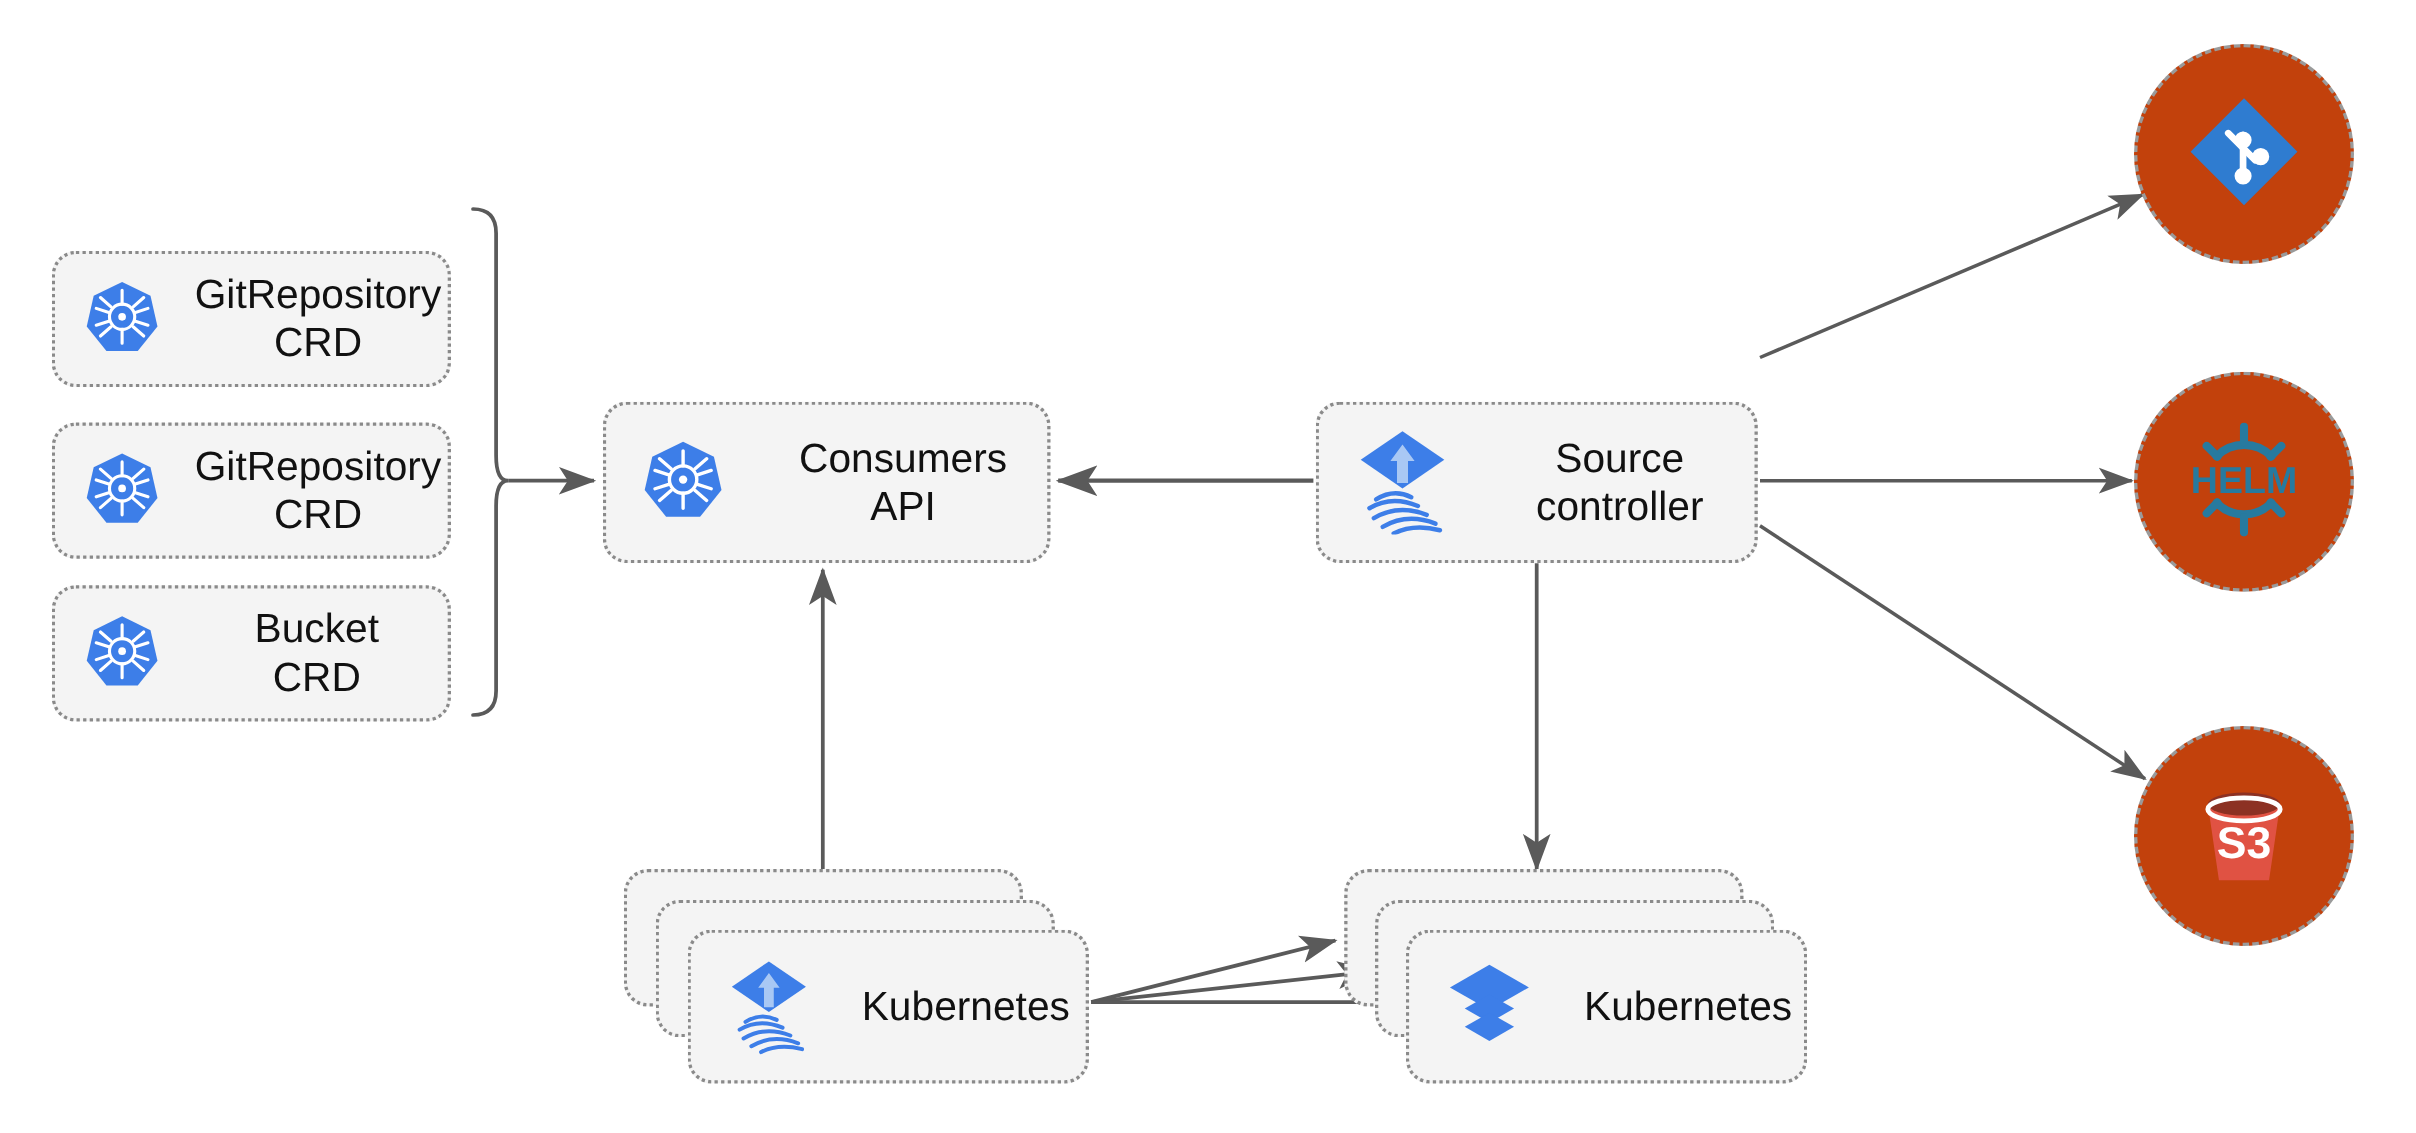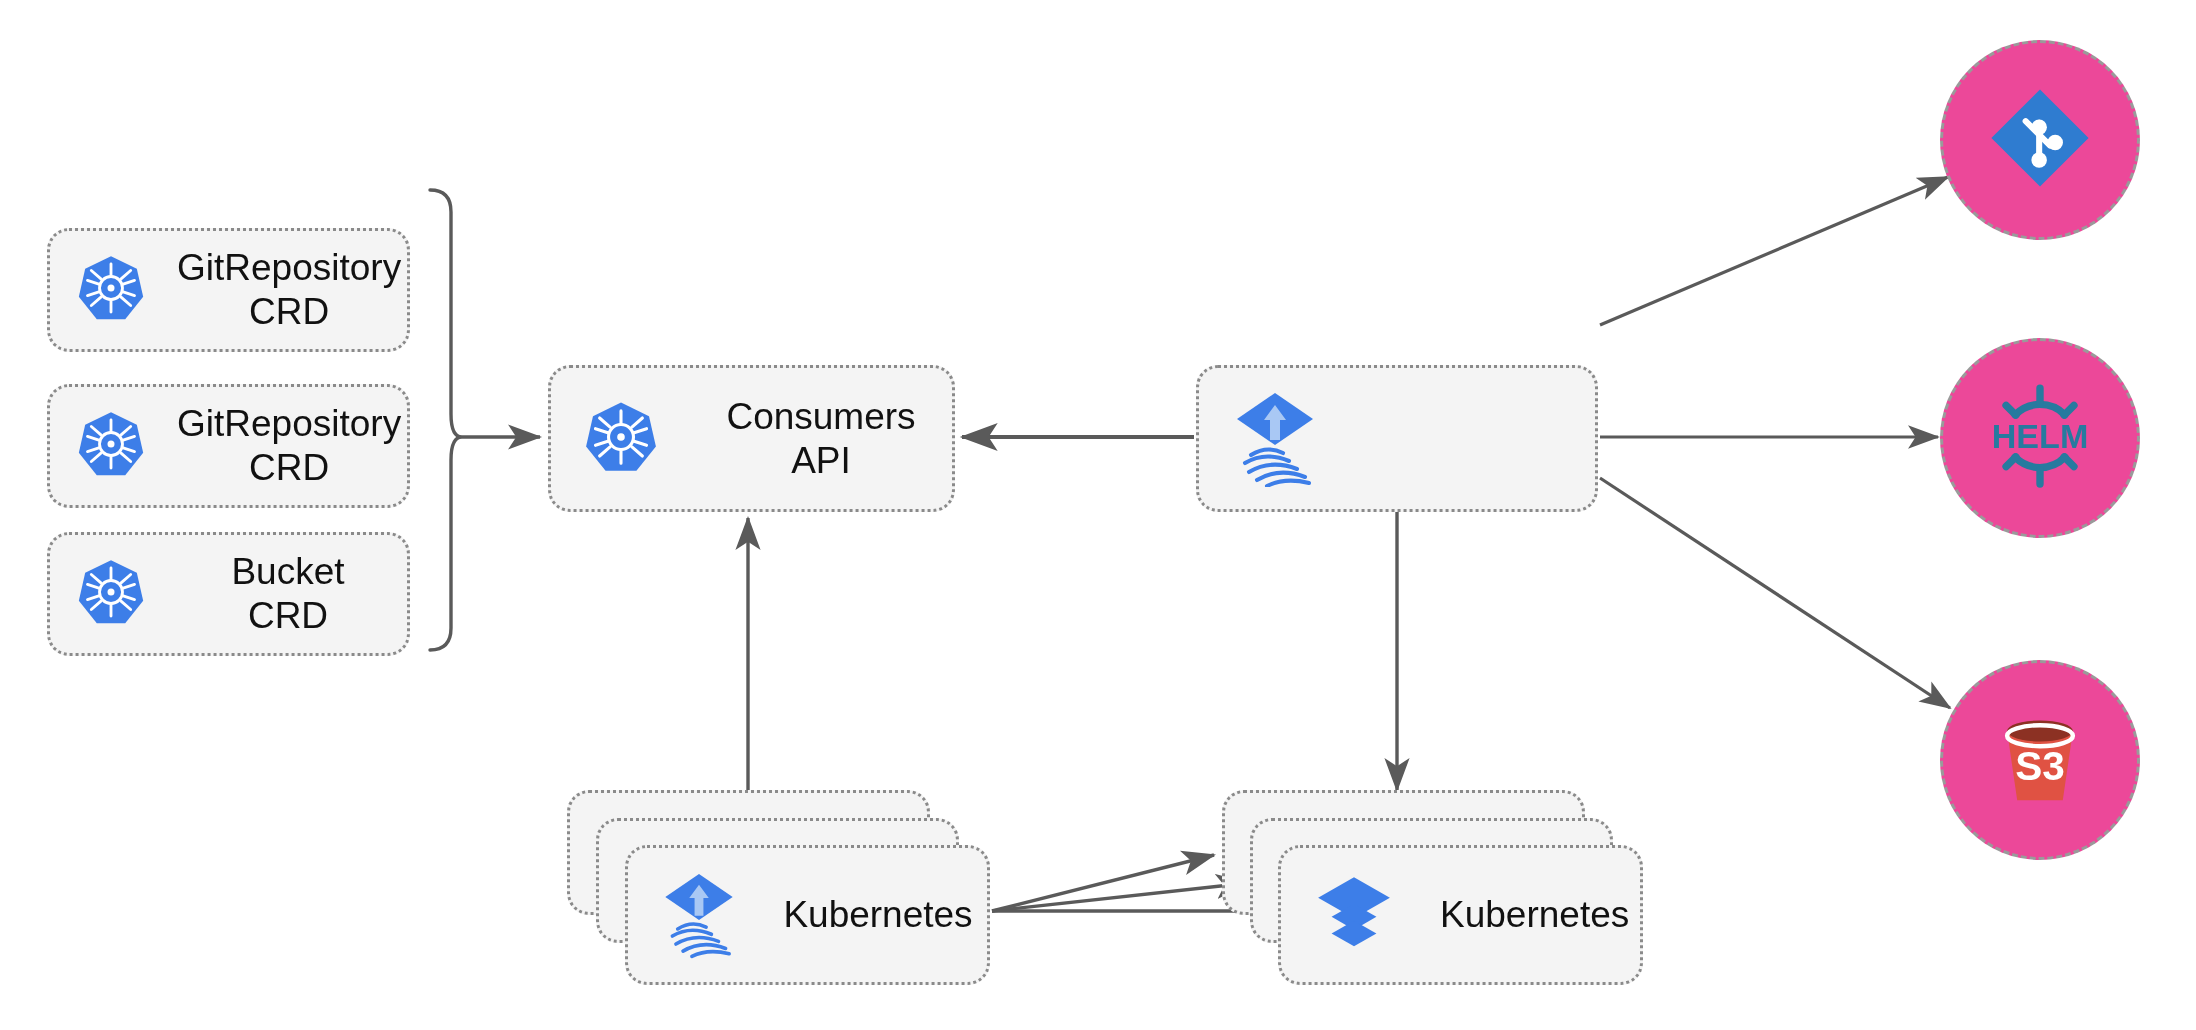--- a/index.html
+++ b/index.html
@@ -183,6 +183,8 @@
           </g>
         </svg>
       </span>
+      <span class="node-label">Source
+controller</span>
     </div>
   </div>
 

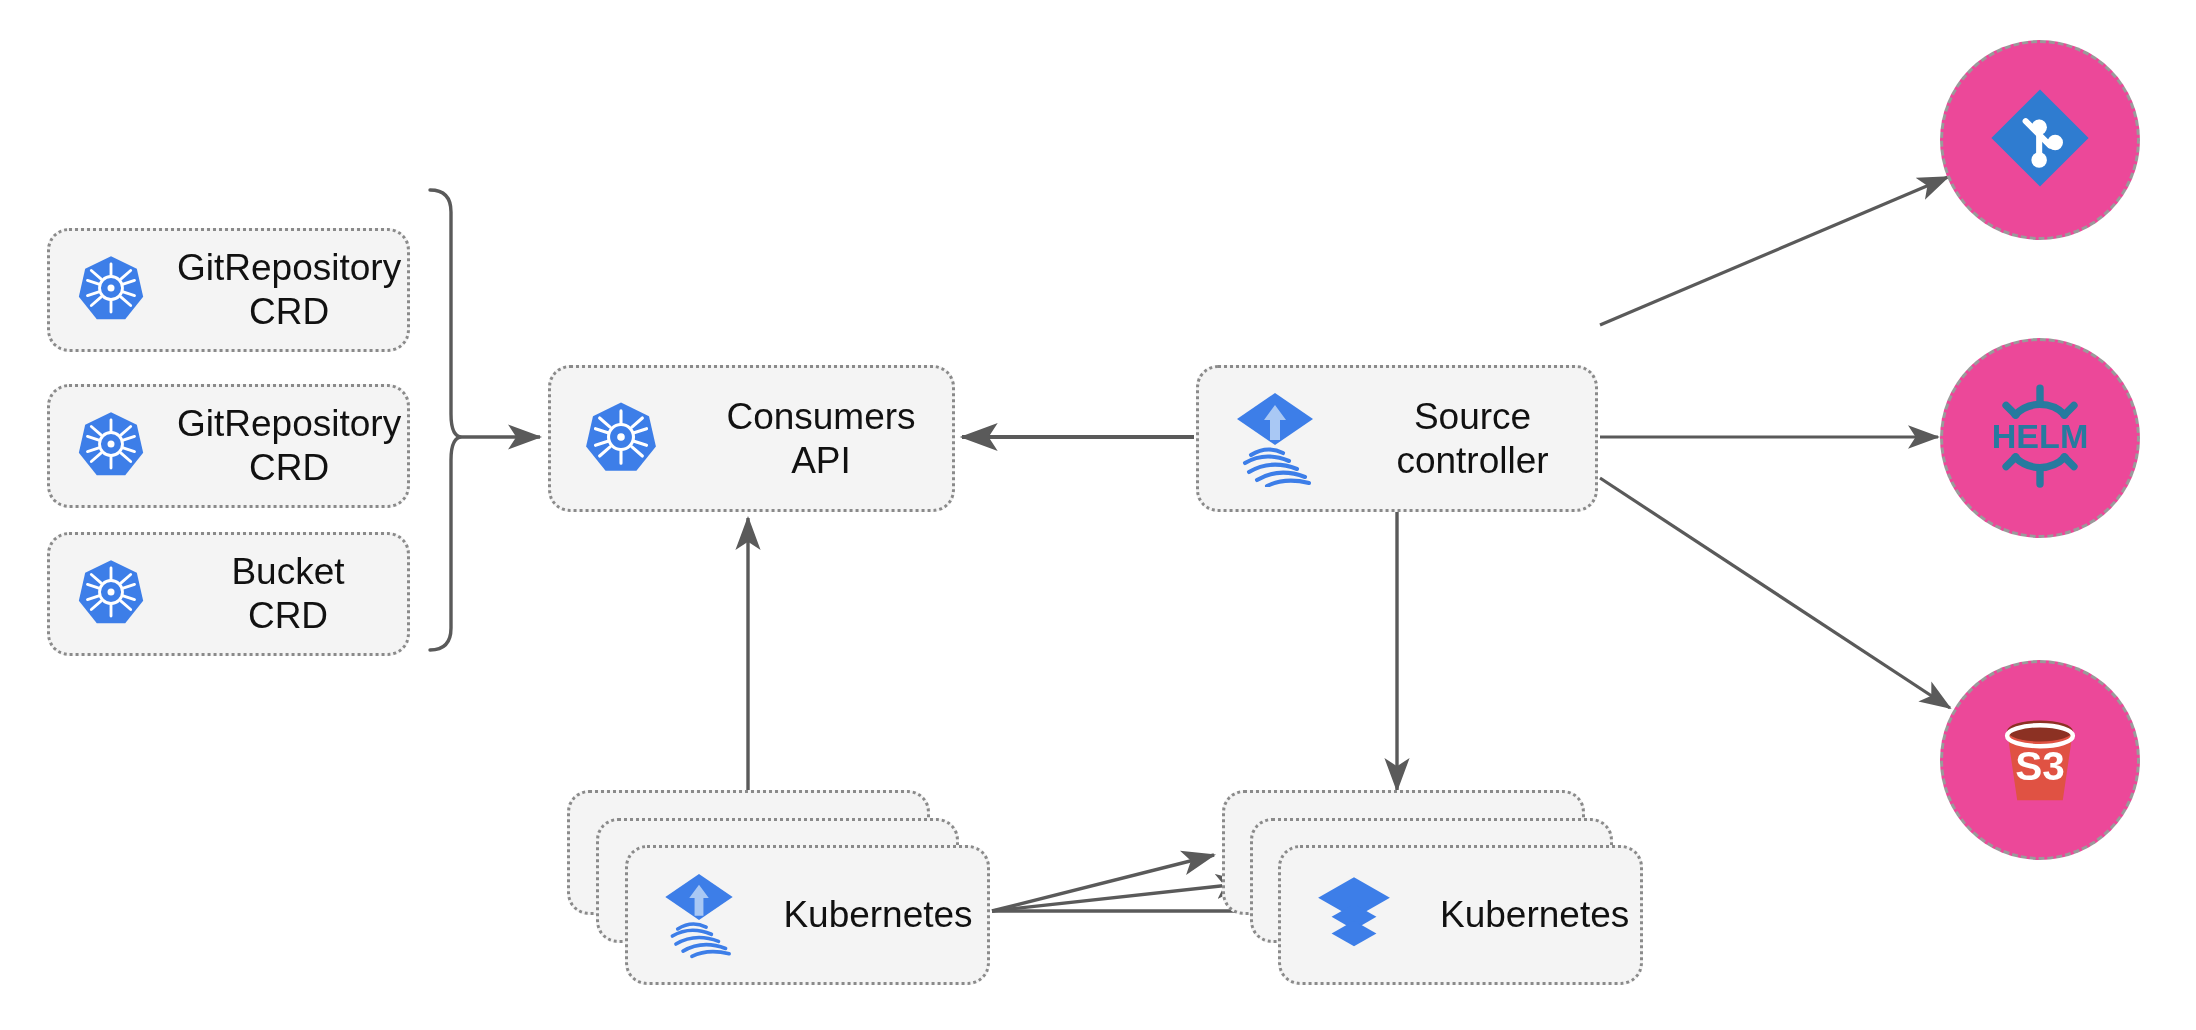--- a/index.html
+++ b/index.html
@@ -57,7 +57,7 @@
     position:absolute;
     width:200px;height:200px;
     border-radius:50%;
-    background:#ec4899;
+    background:#c2410c;
     border:3px dashed #9a9a9a;
     box-sizing:border-box;
     display:flex;align-items:center;justify-content:center;

